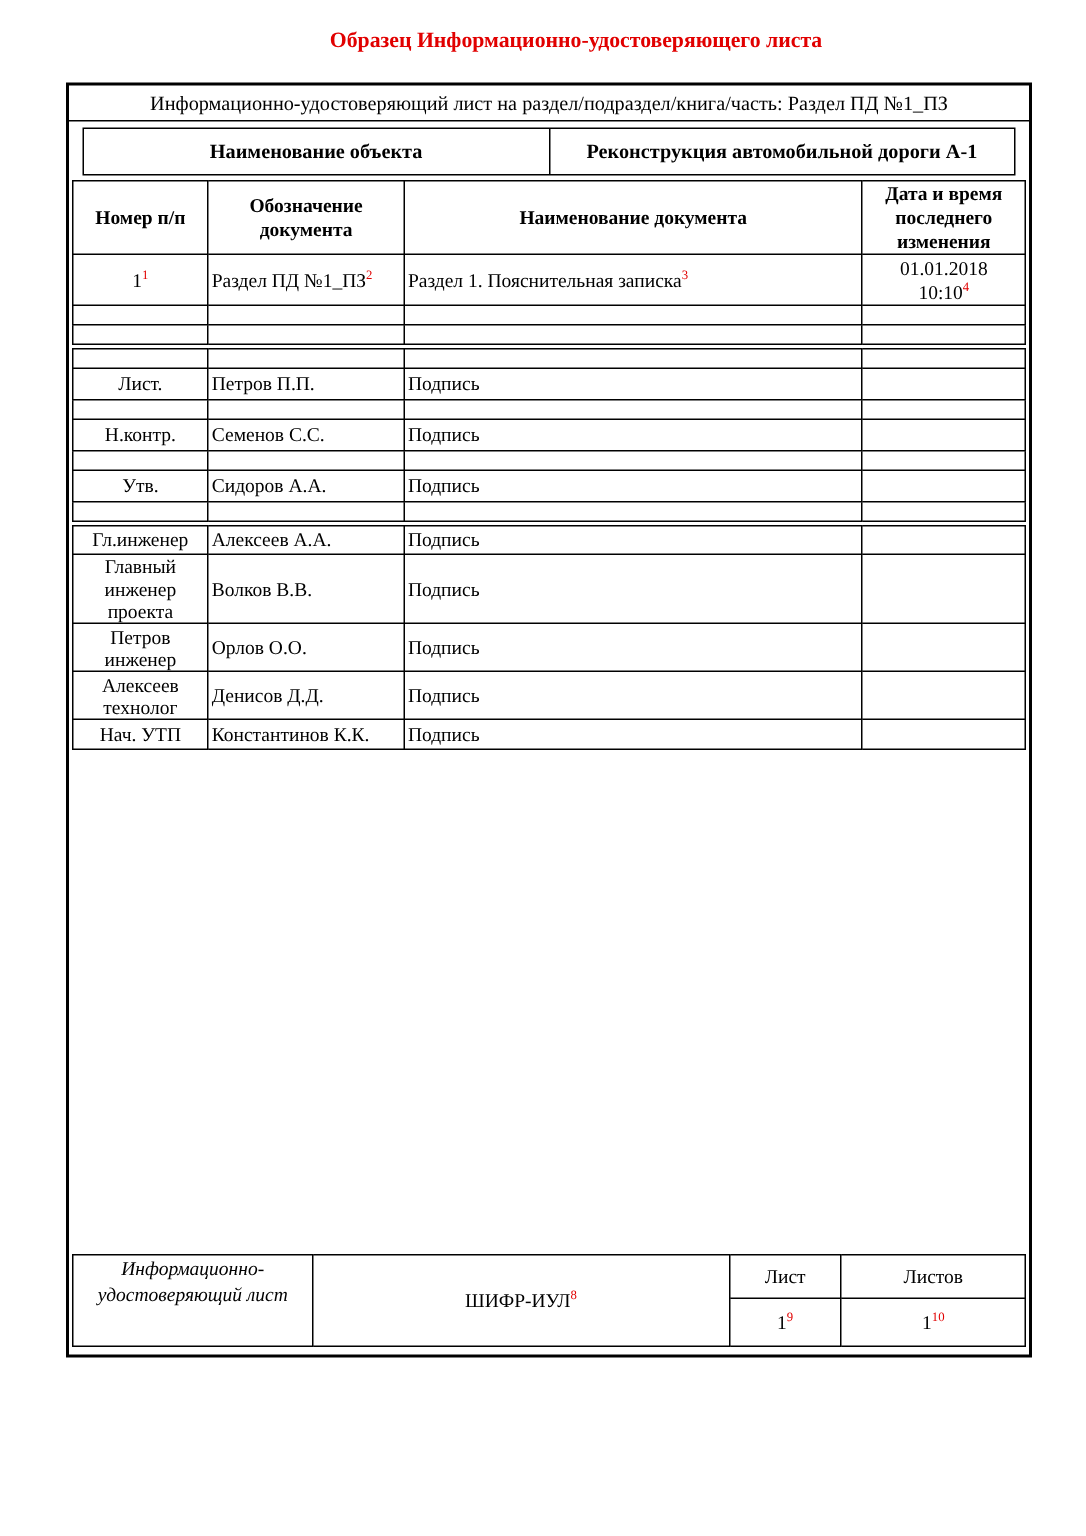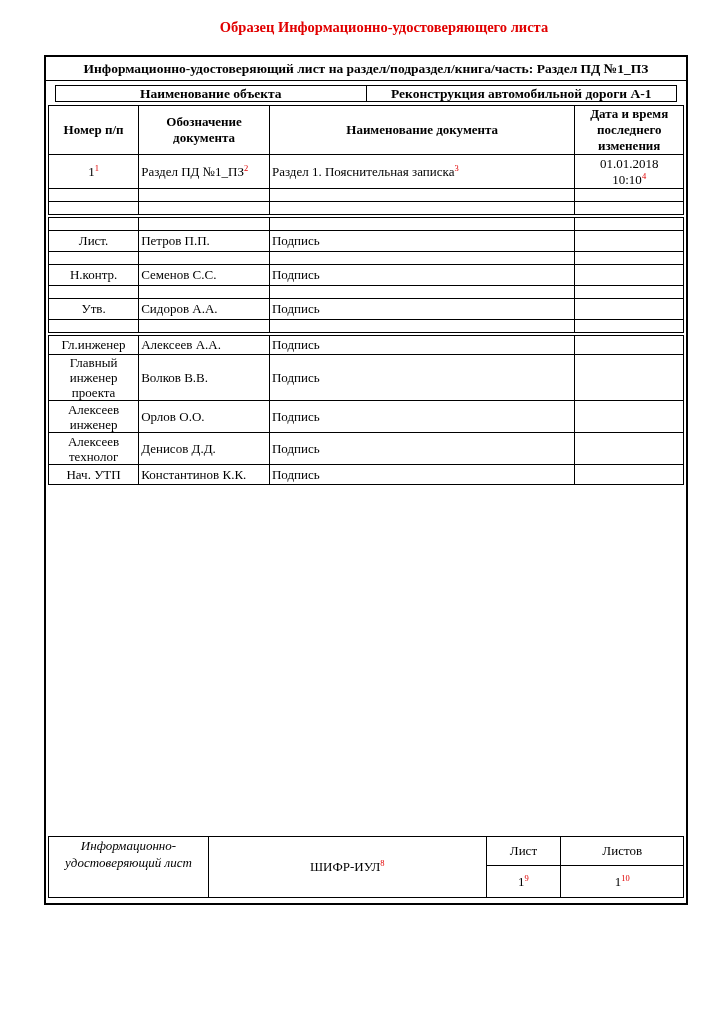--- a/index.html
+++ b/index.html
@@ -29,7 +29,7 @@
     height: 23px; flex: 0 0 auto;
     border-bottom: 1px solid #000;
     display: flex; align-items: center; justify-content: center;
-    font-weight: bold; font-size: 13.5px;
+    font-weight: normal; font-size: 13.5px;
     white-space: nowrap;
   }
   .obj-wrap { flex: 0 0 auto; padding: 4px 9px 3px 9px; }

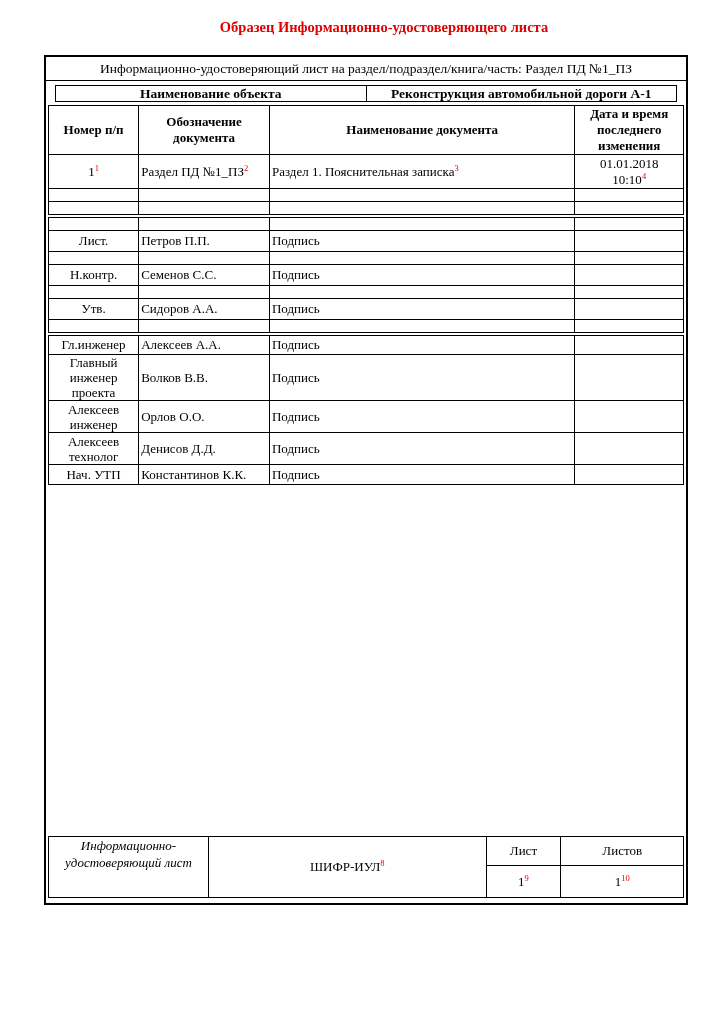--- a/index.html
+++ b/index.html
@@ -34,7 +34,7 @@
   }
   .obj-wrap { flex: 0 0 auto; padding: 4px 9px 3px 9px; }
   .obj-box {
-    display: flex; border: 1px solid #000; height: 17px; box-sizing: border-box;
+    display: flex; border: 1px solid #000; height: 32px; box-sizing: border-box;
   }
   .obj-cell {
     flex: 1 1 50%;

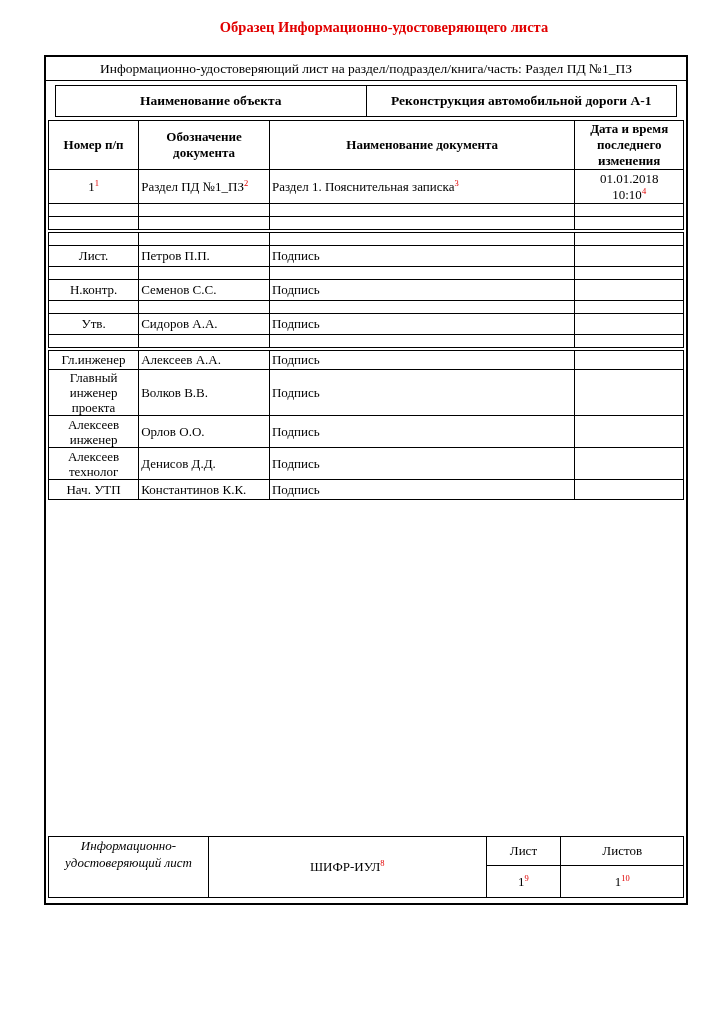--- a/index.html
+++ b/index.html
@@ -221,7 +221,7 @@
         <td></td>
       </tr>
       <tr class="rb3">
-        <td class="c"><span>Алексеев инженер</span></td>
+        <td class="c"><span>Петров инженер</span></td>
         <td class="l"><span>Орлов О.О.</span></td>
         <td class="l"><span>Подпись</span></td>
         <td></td>

